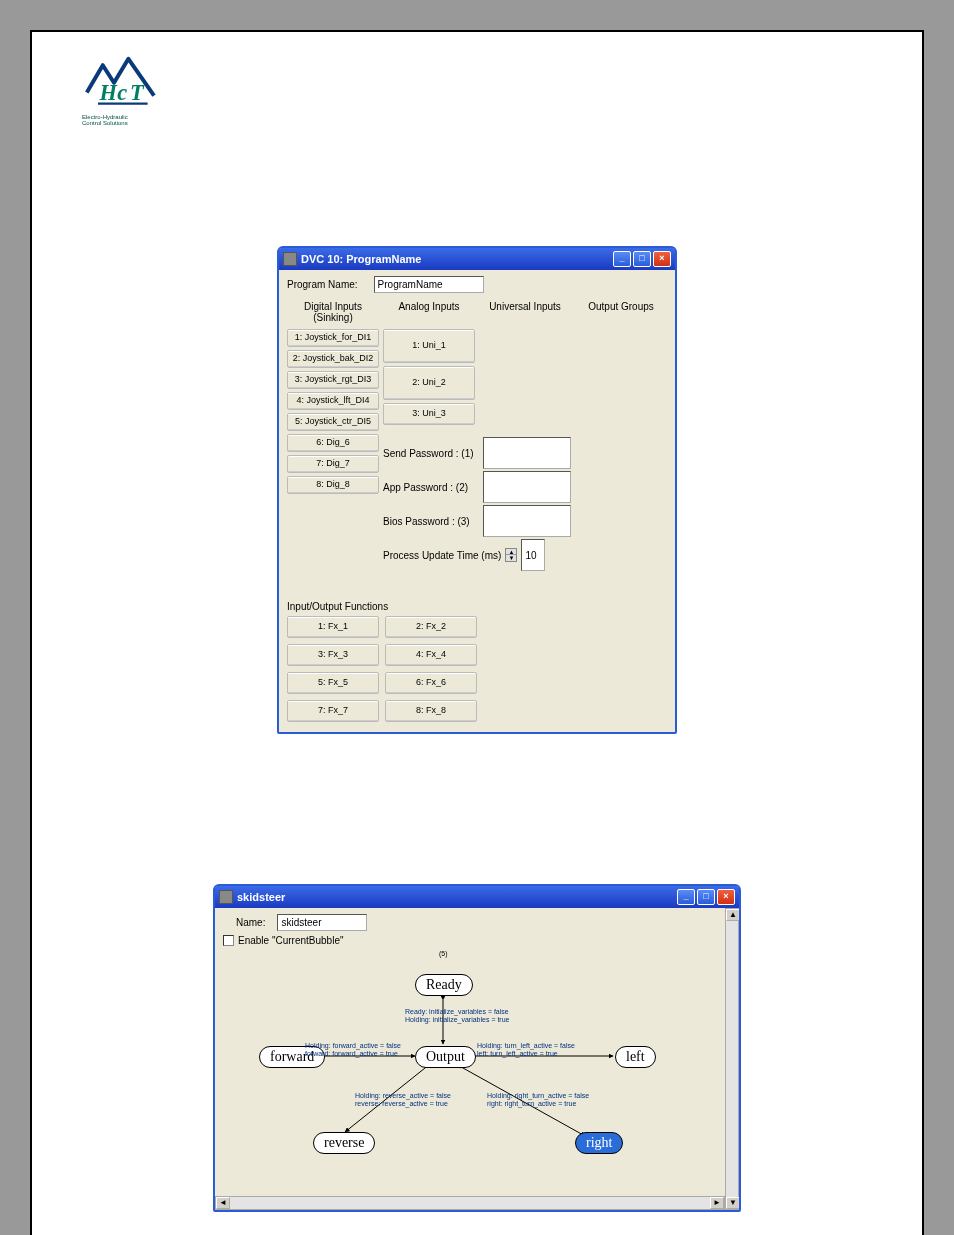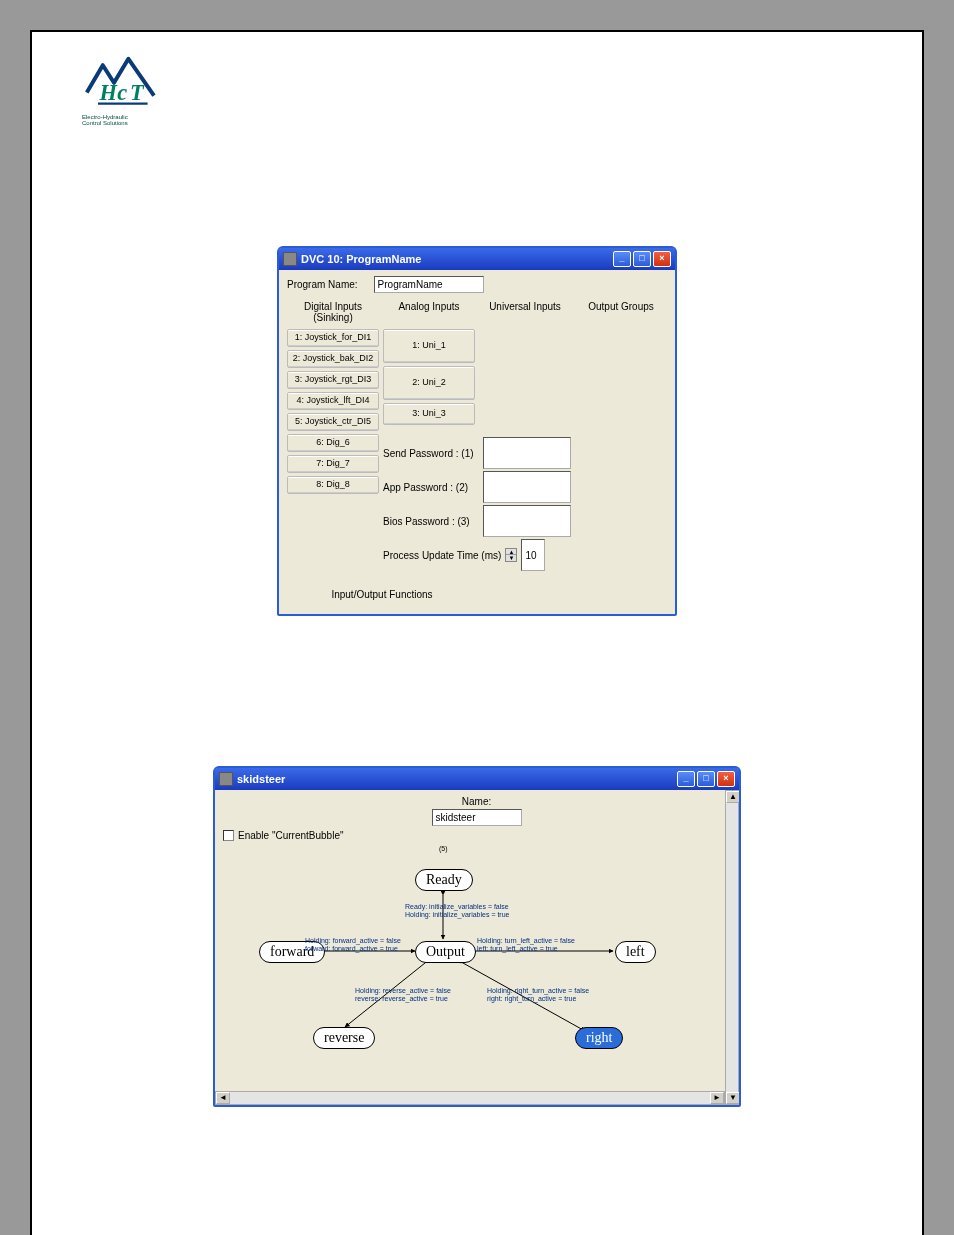--- a/index.html
+++ b/index.html
@@ -104,7 +104,7 @@
     text-align: center; border-bottom: 1px solid #999;
   }
   .spin div:last-child { border-bottom: none; }
-  .iof-head { text-align: center; font-size: 10px; margin: 12px 0 4px 0; }
+  .iof-head { text-align: left; font-size: 10px; margin: 24px 0 4px 0; }
   .iof-grid {
     display: grid; grid-template-columns: 1fr 1fr; gap: 6px 6px;
     width: 50%;

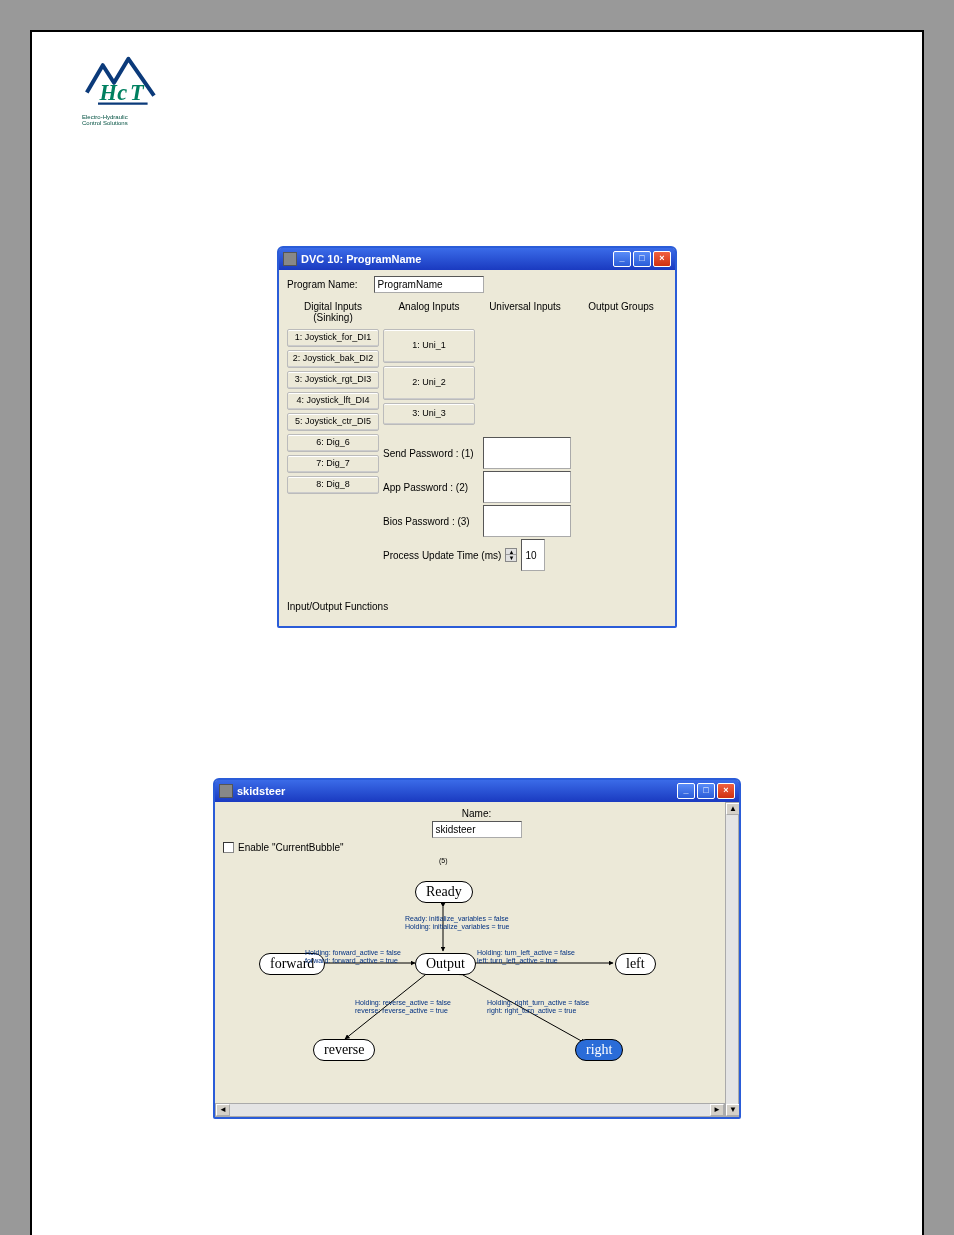--- a/index.html
+++ b/index.html
@@ -249,6 +249,16 @@
       </div>
 
       <div class="iof-head" style="width:50%">Input/Output Functions</div>
+      <div class="iof-grid">
+        <div class="chip">1: Fx_1</div>
+        <div class="chip">2: Fx_2</div>
+        <div class="chip">3: Fx_3</div>
+        <div class="chip">4: Fx_4</div>
+        <div class="chip">5: Fx_5</div>
+        <div class="chip">6: Fx_6</div>
+        <div class="chip">7: Fx_7</div>
+        <div class="chip">8: Fx_8</div>
+      </div>
     </div>
   </div>
 

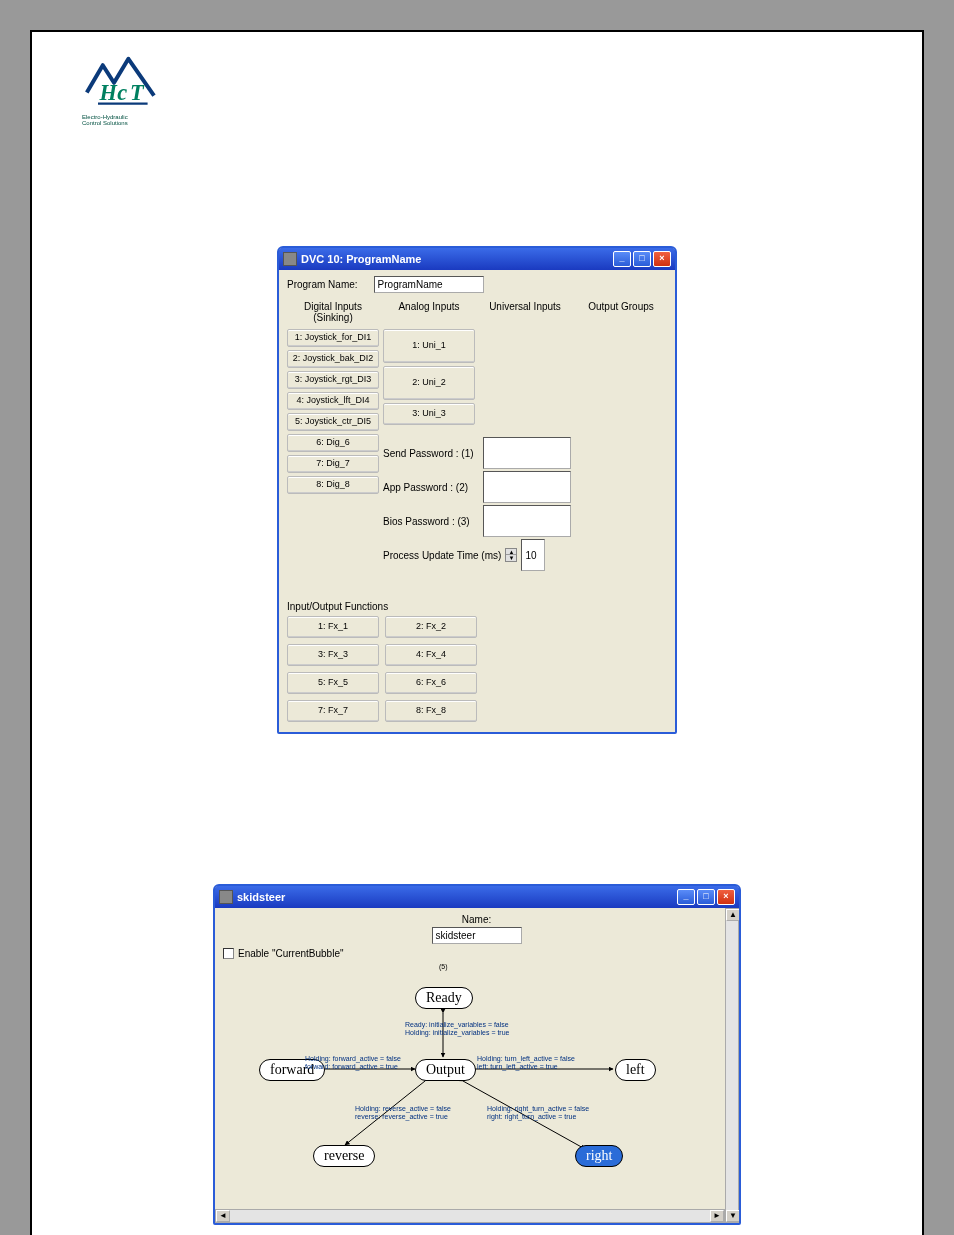--- a/index.html
+++ b/index.html
@@ -119,9 +119,8 @@
   }
   .ss-top {
     padding: 6px 8px 2px 21px;
-    display: flex; align-items: center; gap: 2px;
+    display: flex; align-items: center; gap: 12px;
     font-size: 10px;
-    flex-direction: column;
   }
   .ss-top .text-input { width: 90px; }
   .cb-wrap { display: flex; align-items: center; gap: 4px; margin: 2px 0 0 8px; font-size: 10px; }

